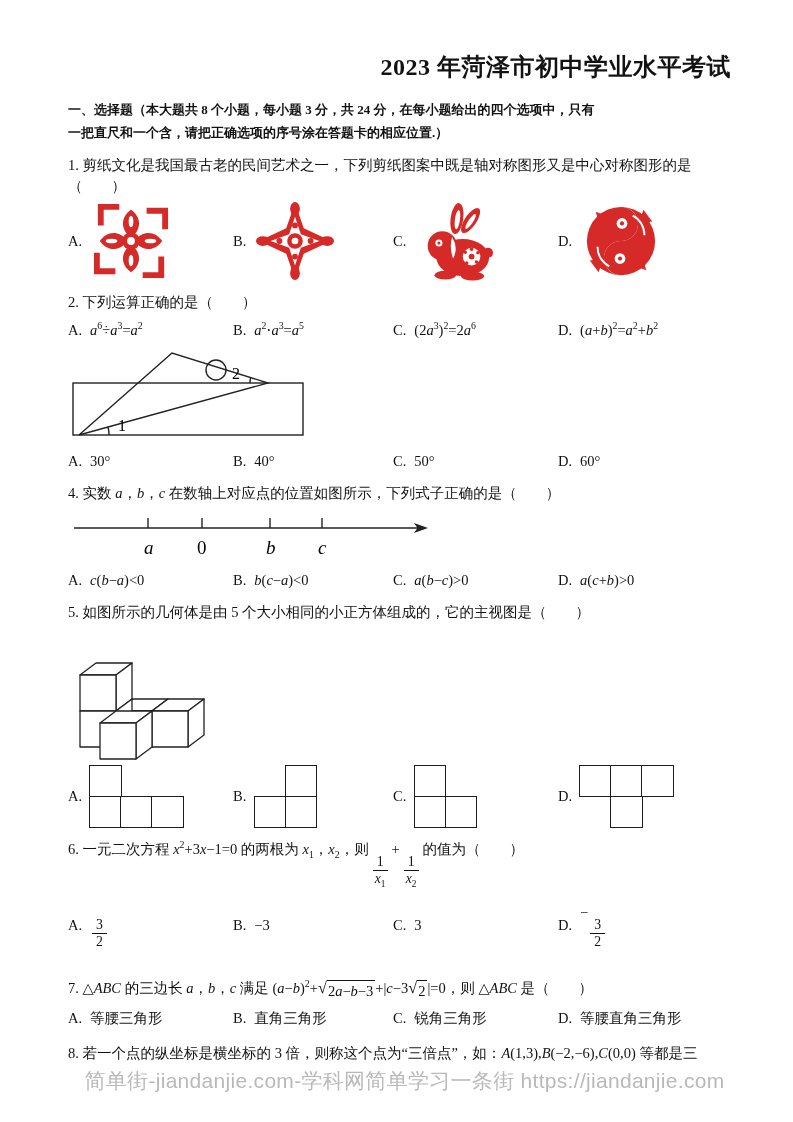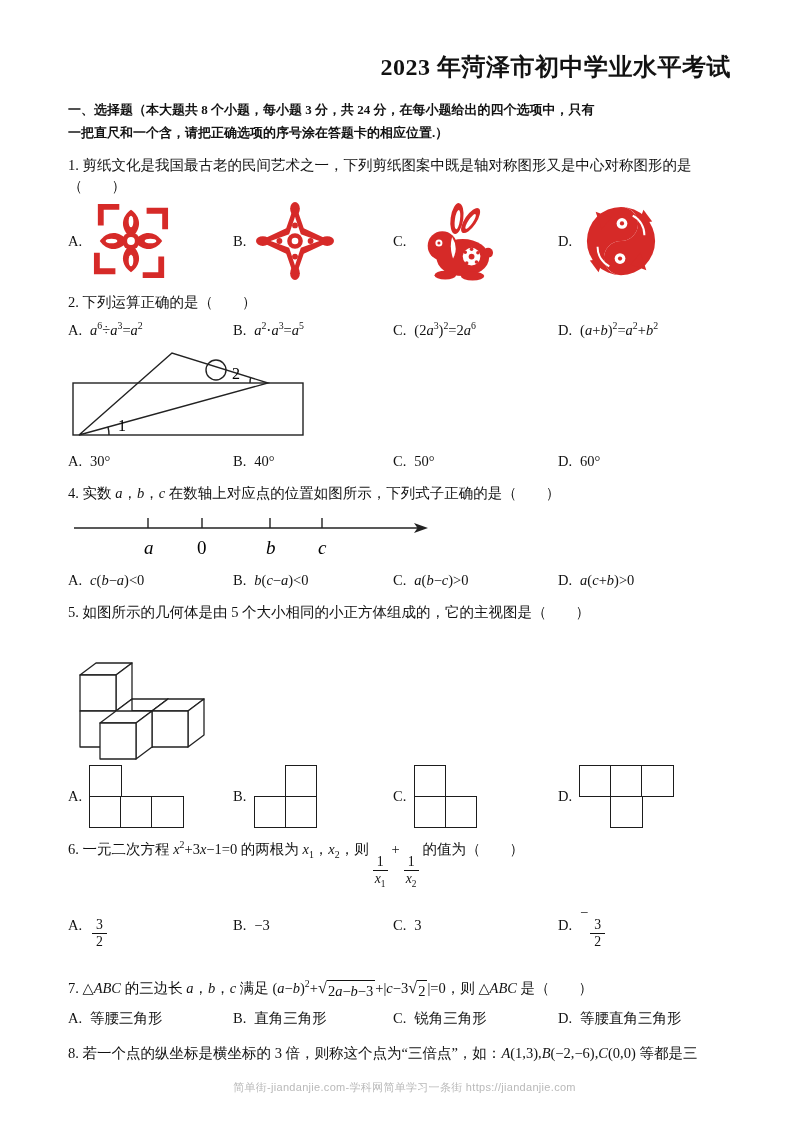--- a/index.html
+++ b/index.html
@@ -41,7 +41,7 @@
   .footer{
     position:absolute; left:0; right:0; bottom:26px; text-align:center;
     font-family:"Liberation Sans","DejaVu Sans",sans-serif;
-    font-size:11px; color:var(--gray); letter-spacing:0.3px;margin-left:16px;
+    font-size:21px; color:var(--gray); letter-spacing:0.3px;margin-left:16px;
   }
 </style>
 </head>

